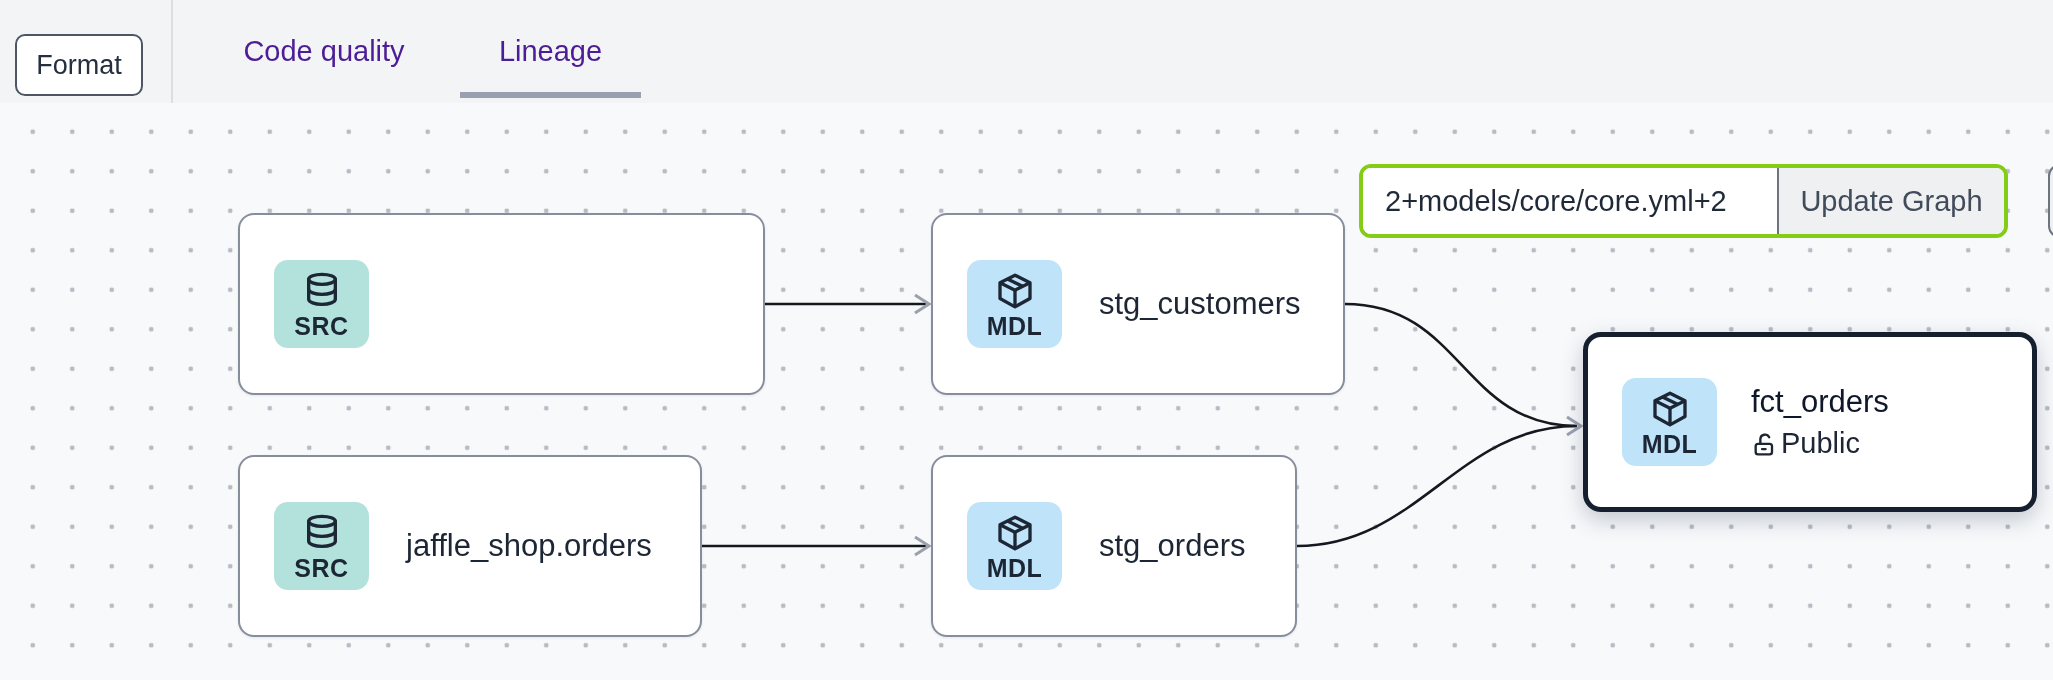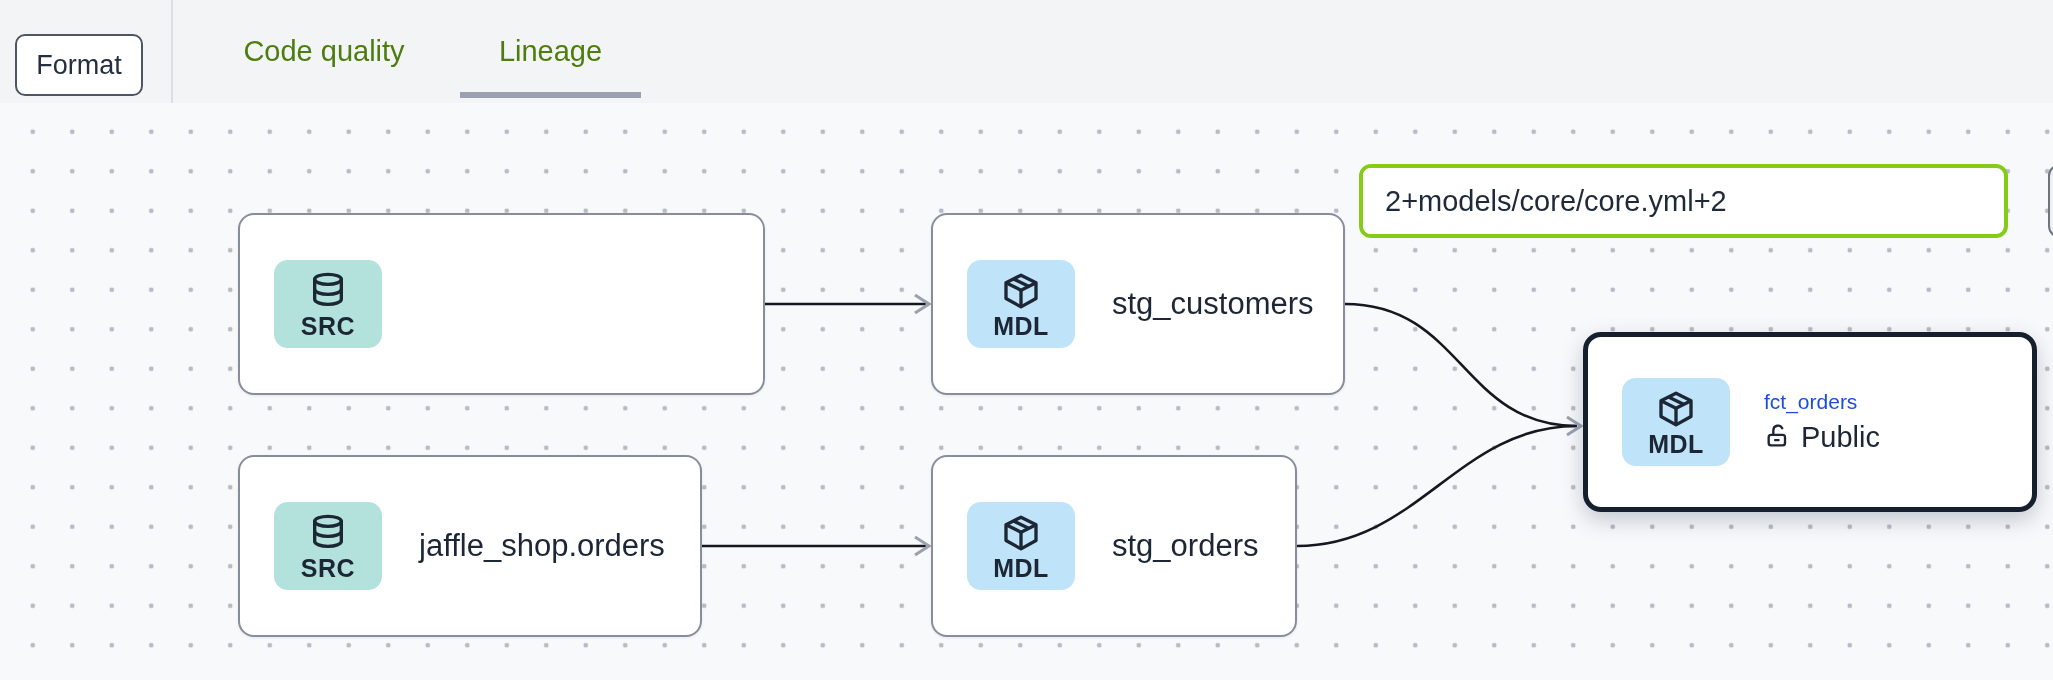--- a/index.html
+++ b/index.html
@@ -29,7 +29,7 @@
   .tab {
     position: absolute; top: 0; height: 103px;
     display: flex; align-items: center; justify-content: center;
-    font-size: 29px; color: #4d7c0f; cursor: pointer;
+    font-size: 29px; color: #4c1d95; cursor: pointer;
   }
   .tab-codequality { left: 224px; width: 200px; }
   .tab-lineage { left: 460px; width: 181px; }

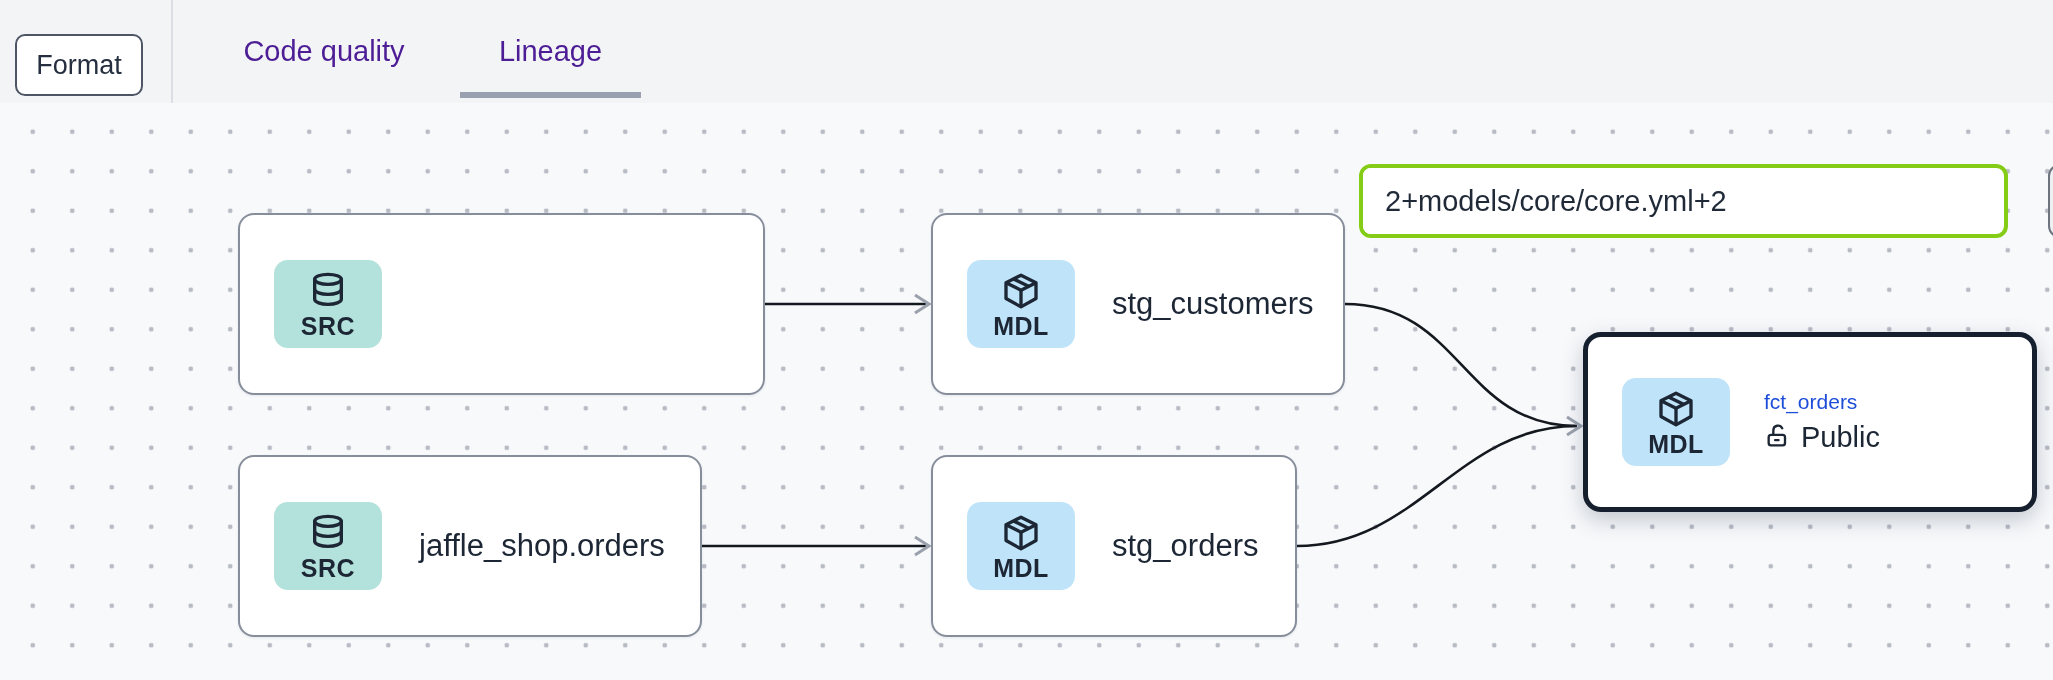--- a/index.html
+++ b/index.html
@@ -136,6 +136,7 @@
 
   <div class="lineage-controls">
     <input class="selector-input" type="text" value="2+models/core/core.yml+2" style="">
+    <button class="update-graph-btn">Update Graph</button>
   </div>
   <div class="partial-control"></div>
 

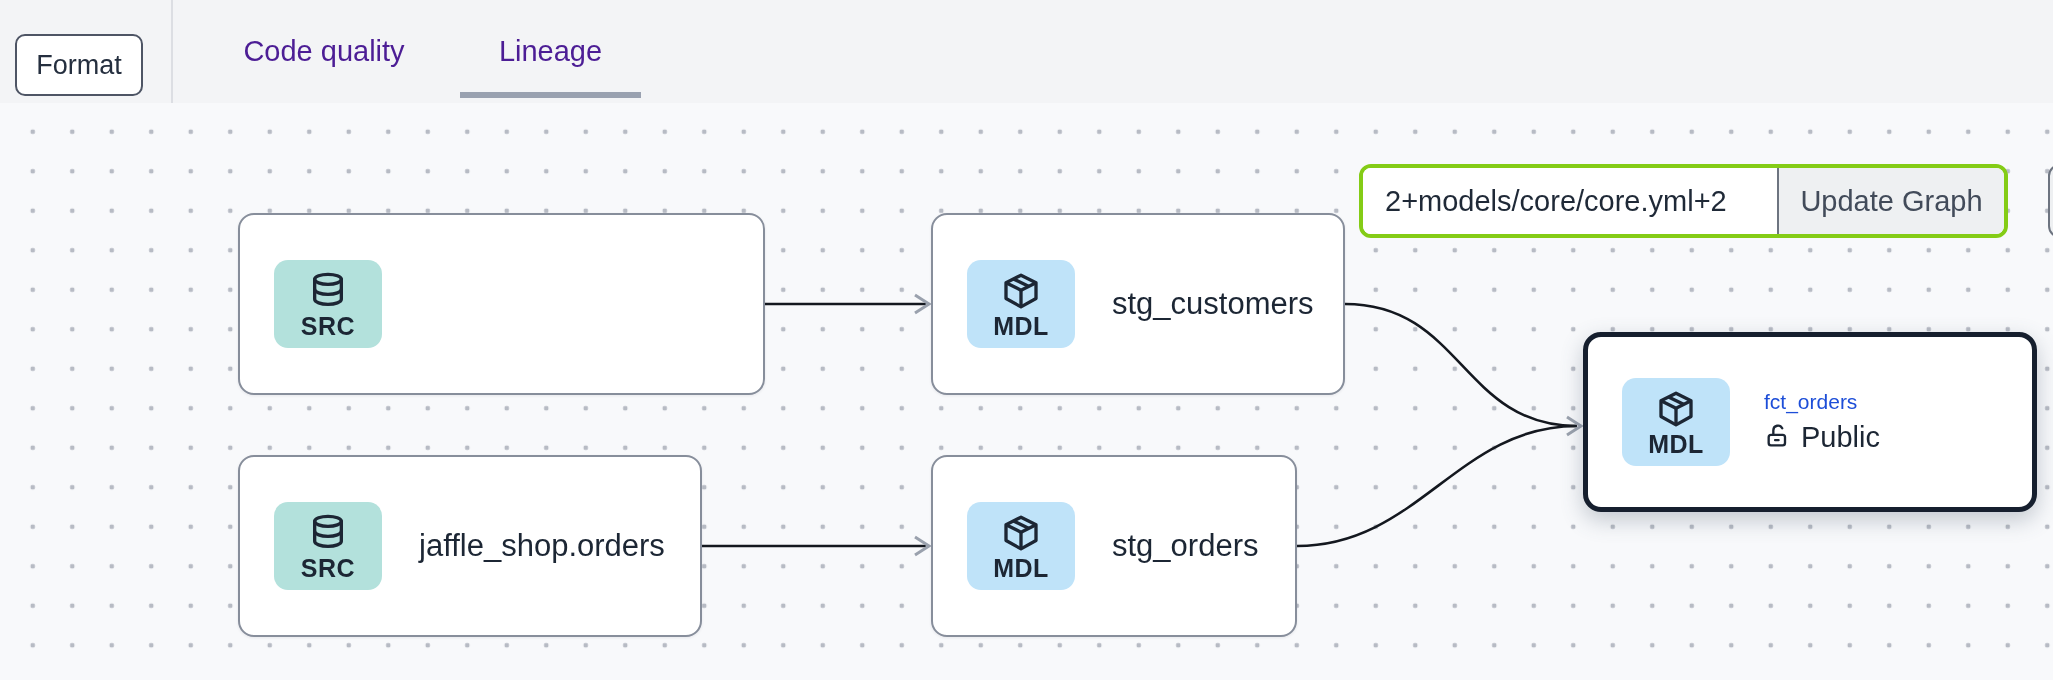--- a/index.html
+++ b/index.html
@@ -67,7 +67,7 @@
   .n5 { left: 1583px; top: 332px; width: 454px; height: 180px; }
 
   .badge {
-    width: 108px; height: 88px; border-radius: 14px; margin-left: 34px; flex: 0 0 auto;
+    width: 95px; height: 88px; border-radius: 14px; margin-left: 34px; flex: 0 0 auto;
     display: flex; flex-direction: column; align-items: center; justify-content: center;
     gap: 2px; color: #1c2634;
   }

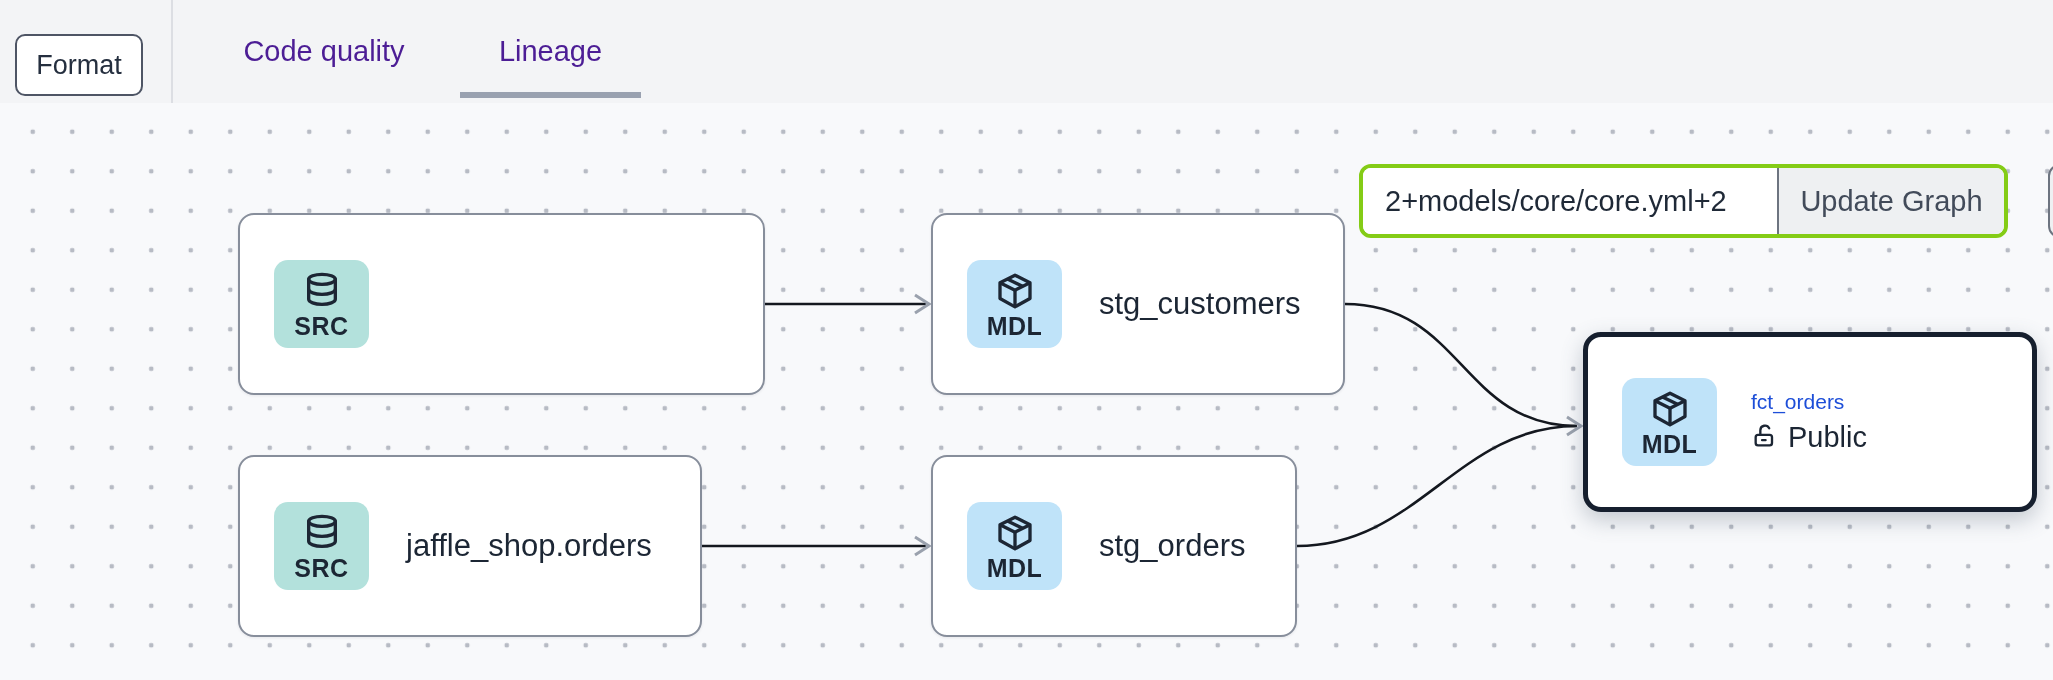--- a/index.html
+++ b/index.html
@@ -80,7 +80,7 @@
   .node-label { margin-left: 37px; font-size: 31px; color: #1c2634; white-space: nowrap; }
 
   .node-text-col { margin-left: 34px; display: flex; flex-direction: column; gap: 7px; }
-  .node-title { font-size: 21px; color: #1d4ed8; white-space: nowrap; }
+  .node-title { font-size: 31px; color: #0f172a; white-space: nowrap; }
   .access-row { display: flex; align-items: flex-start; gap: 9px; font-size: 29px; color: #1c2634; }
   .access-row svg { display: block; }
 

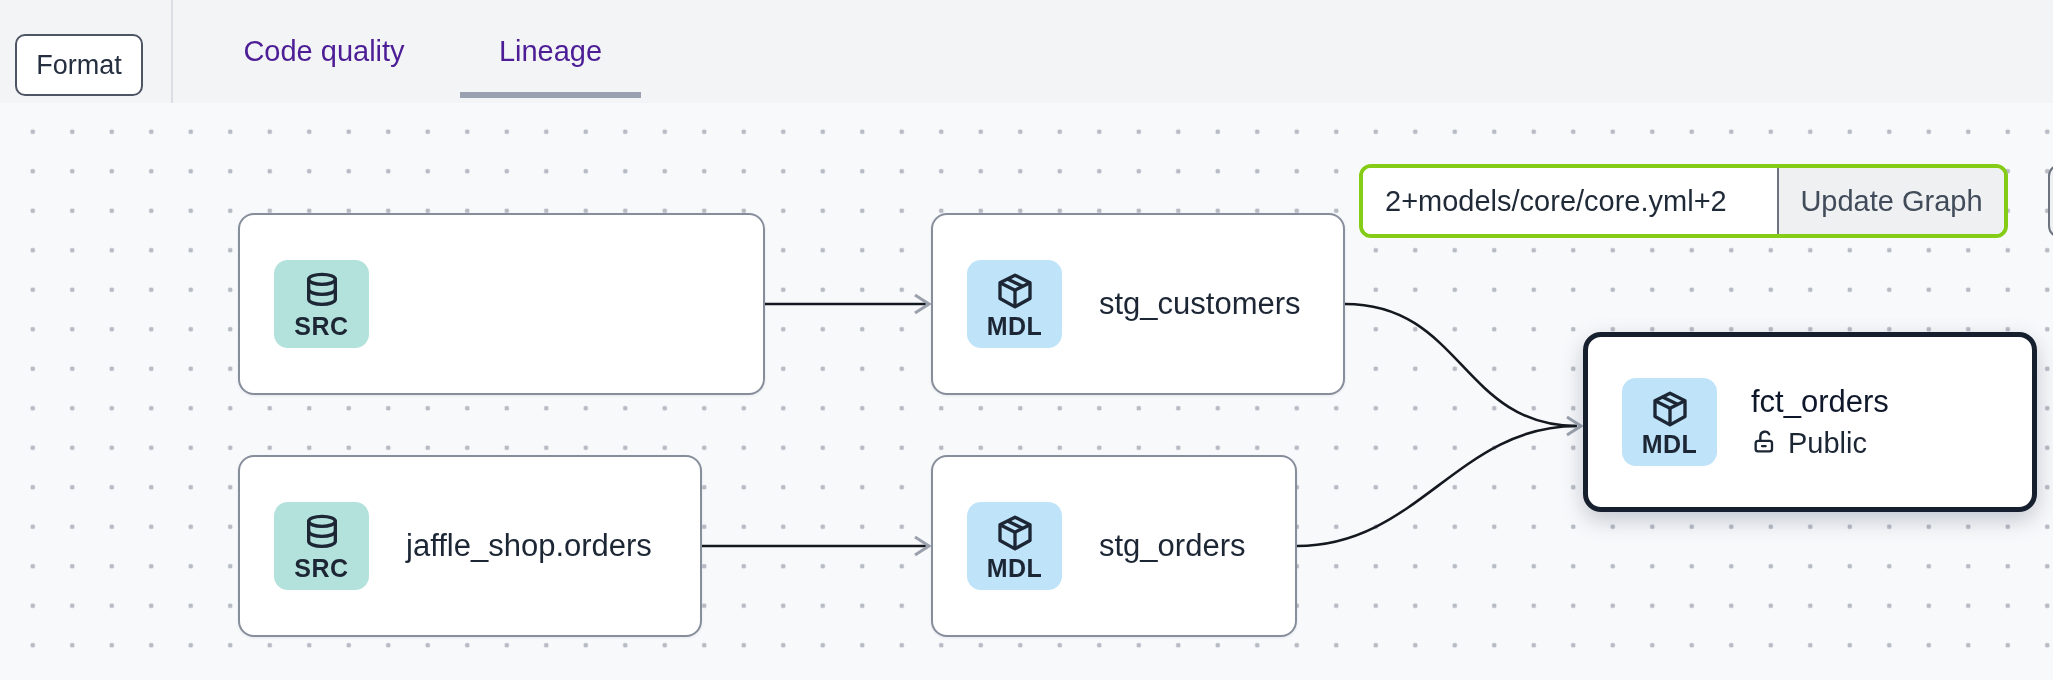--- a/index.html
+++ b/index.html
@@ -81,7 +81,7 @@
 
   .node-text-col { margin-left: 34px; display: flex; flex-direction: column; gap: 7px; }
   .node-title { font-size: 31px; color: #0f172a; white-space: nowrap; }
-  .access-row { display: flex; align-items: flex-start; gap: 9px; font-size: 29px; color: #1c2634; }
+  .access-row { display: flex; align-items: flex-end; gap: 2px; font-size: 29px; color: #1c2634; }
   .access-row svg { display: block; }
 
   

